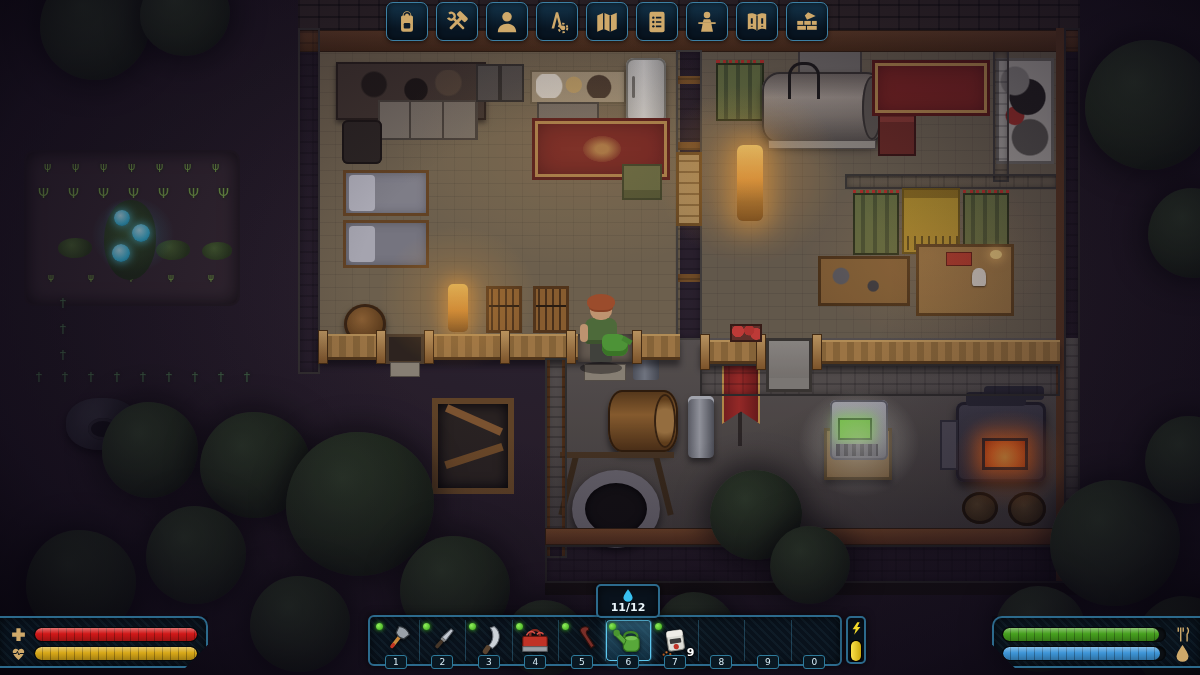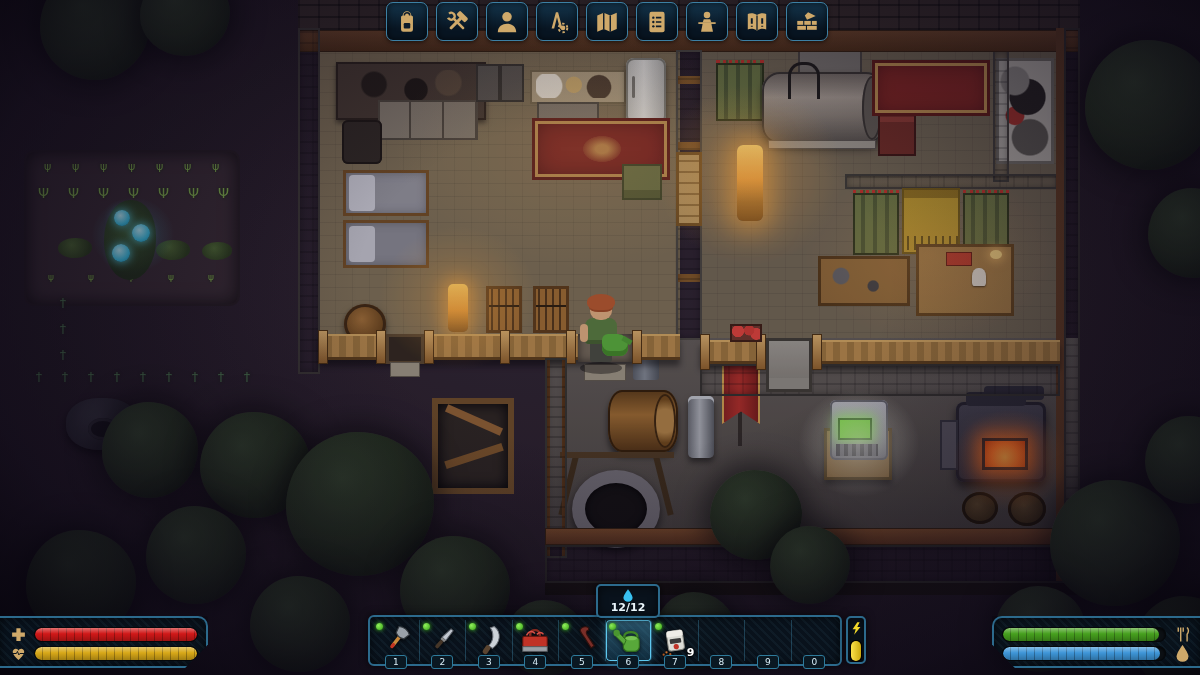--- a/index.html
+++ b/index.html
@@ -404,7 +404,7 @@
           <path d="M6 0 C6 0 0.5 7.2 0.5 10.2 a5.5 4.8 0 0 0 11 0 C11.5 7.2 6 0 6 0 Z" fill="#38c0f0"></path>
         </svg>
     </span>
-    <span class="tval">12/12</span>
+    <span class="tval">11/12</span>
   </div>
 
   <div id="hotbar" class="panel hatch">

